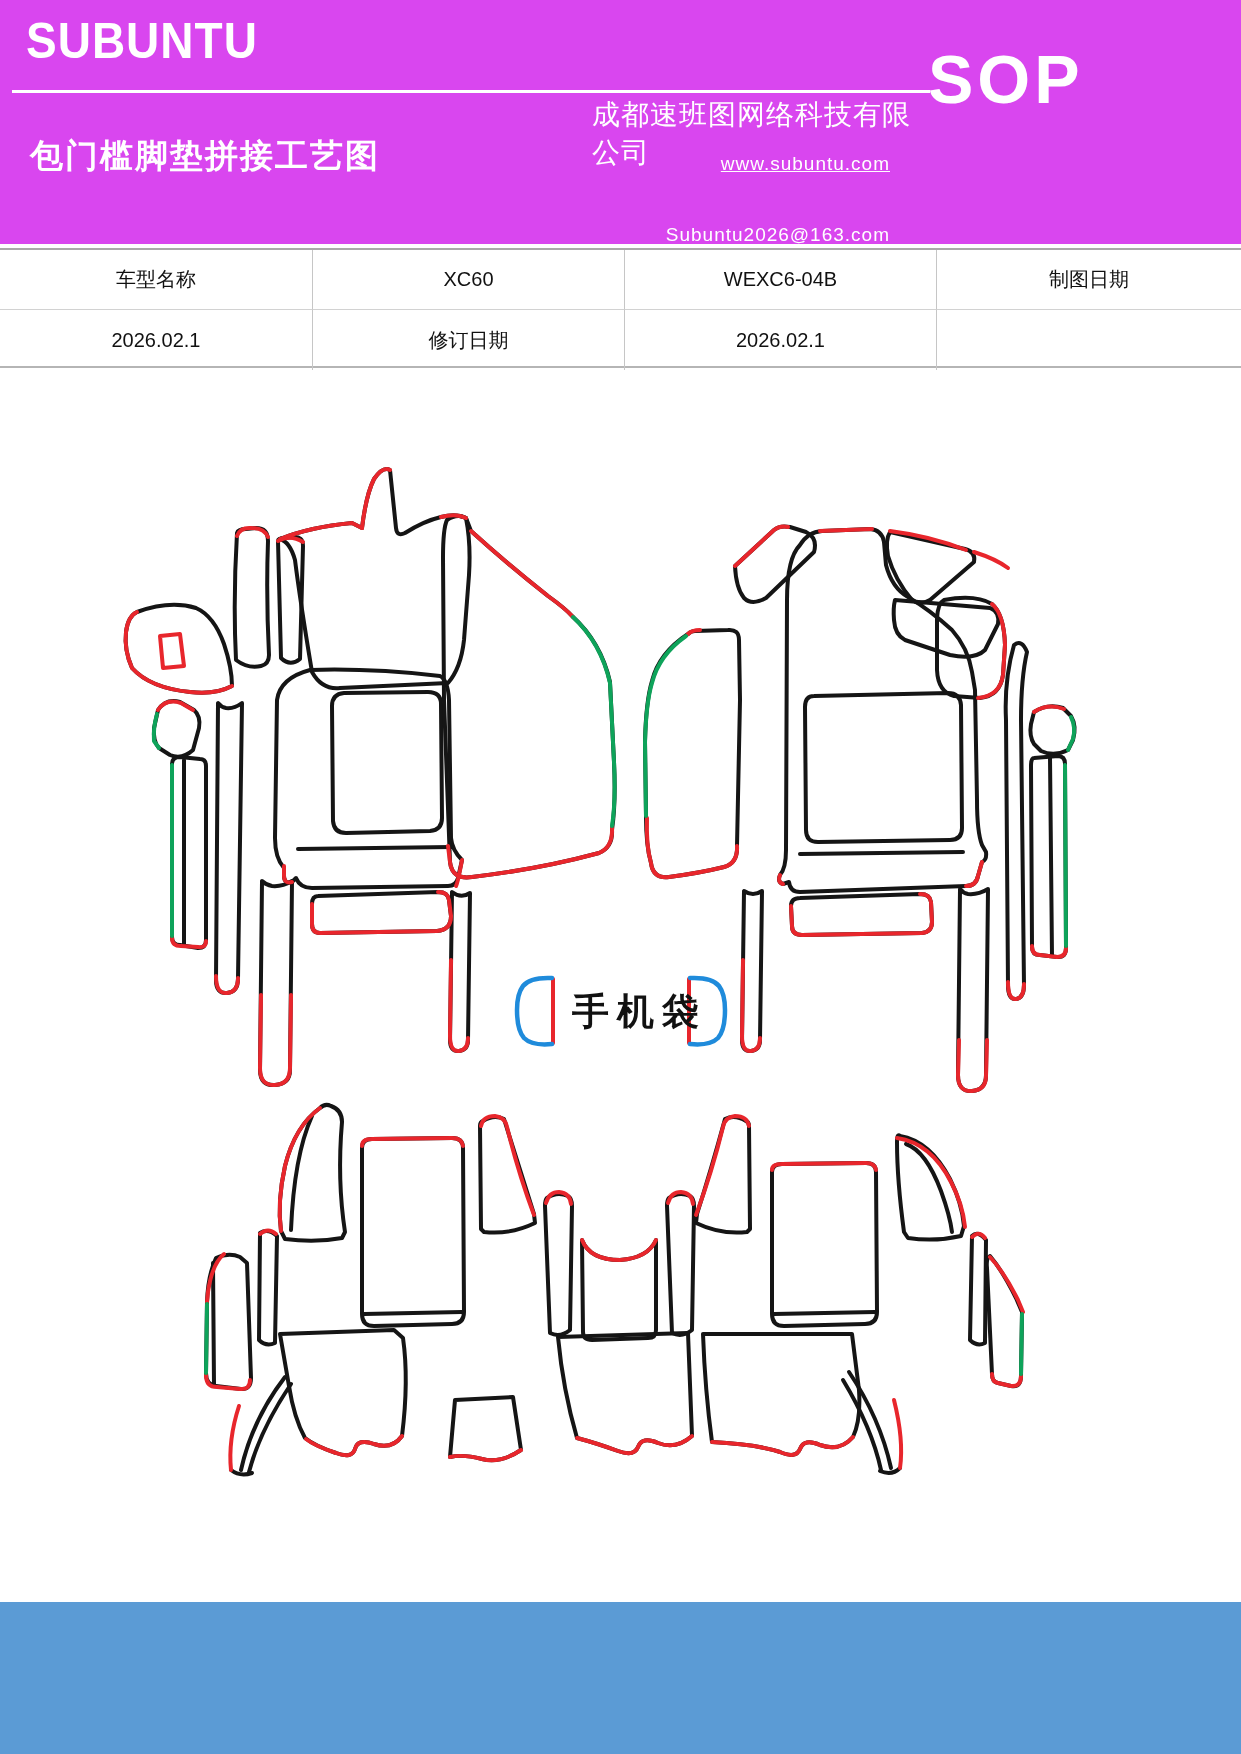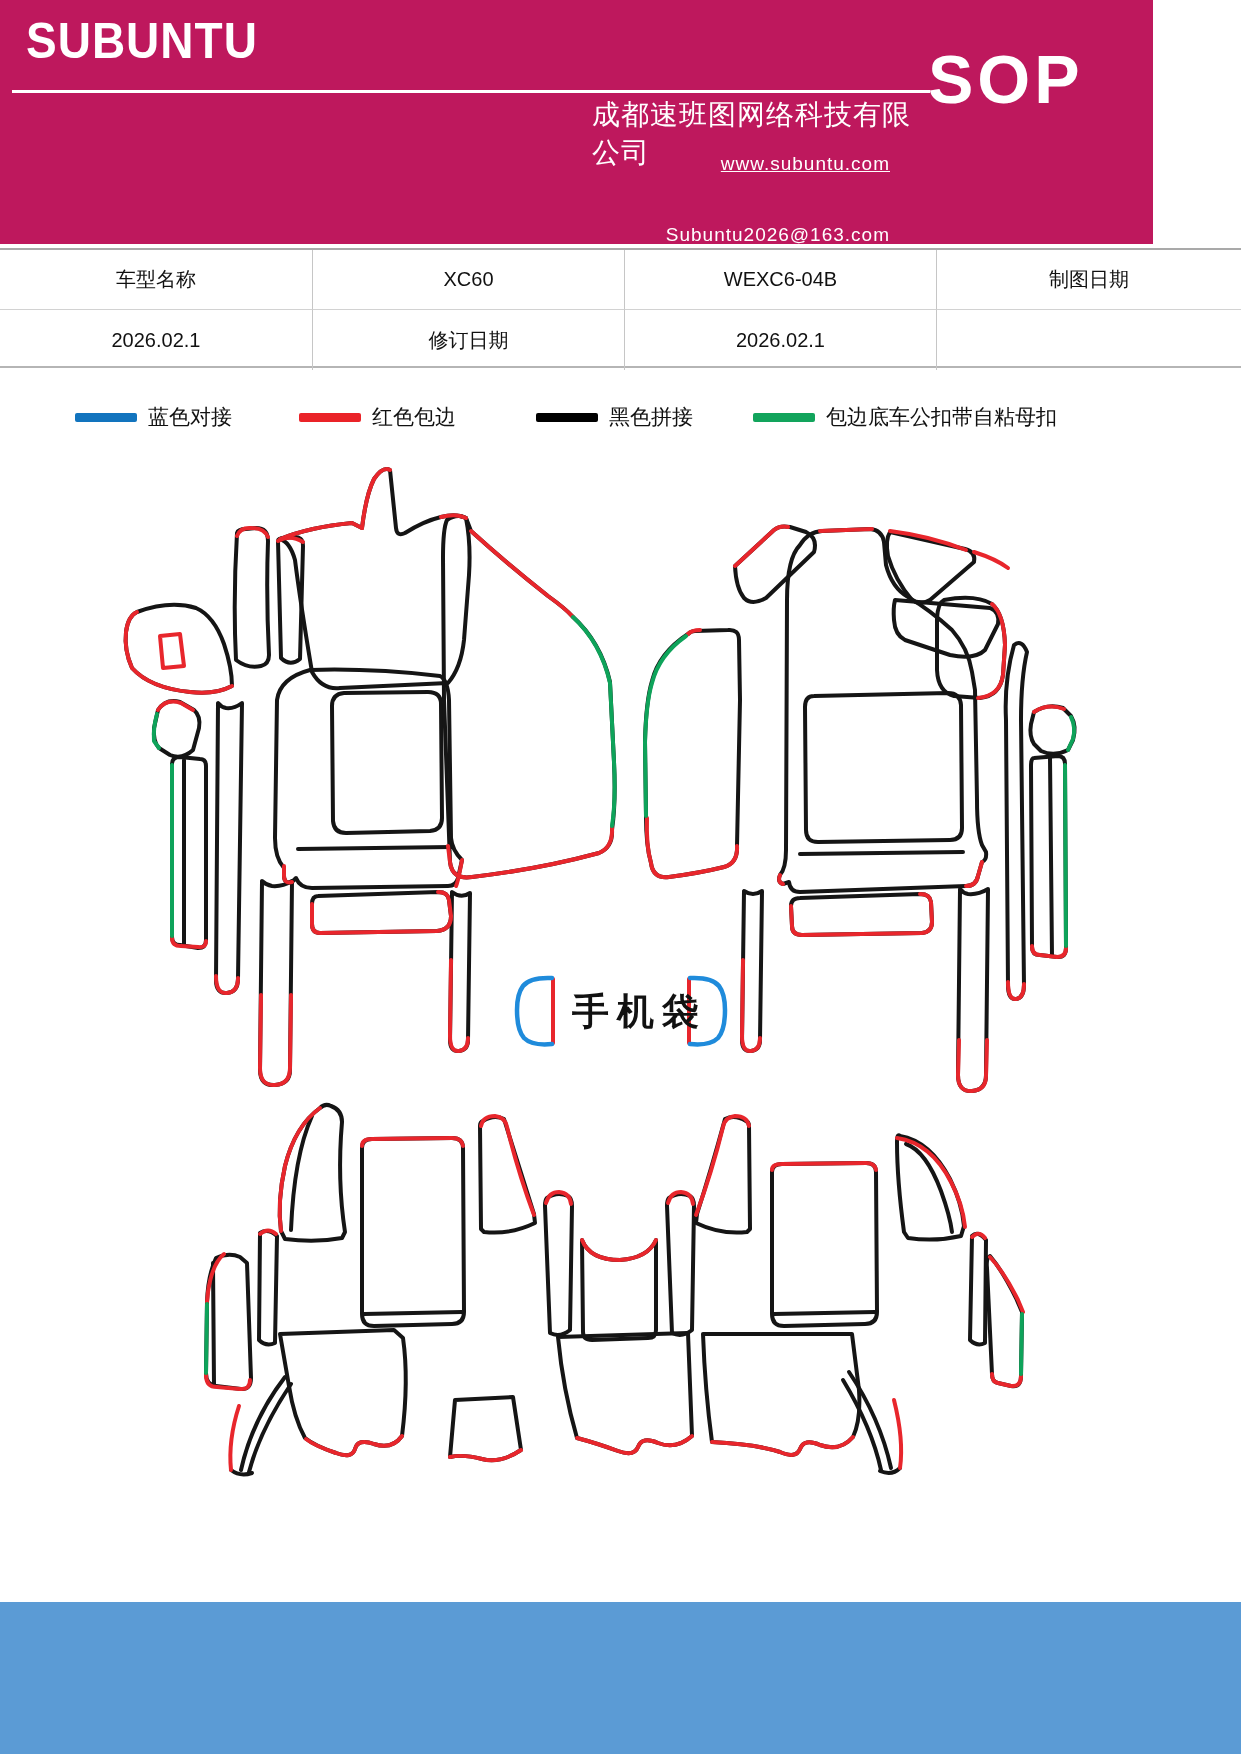--- a/index.html
+++ b/index.html
@@ -7,7 +7,7 @@
   #page{position:relative;width:1241px;height:1754px;background:#ffffff;overflow:hidden;
         font-family:"Liberation Sans",sans-serif;}
   
-  .hd{position:absolute;left:0;top:0;width:1153px;height:244px;background:#be185d;}
+  .hd{position:absolute;left:0;top:0;width:1241px;height:244px;background:#d946ef;}
   .hd-logo{position:absolute;left:26px;top:12px;color:#fff;font-size:46px;font-weight:bold;
            letter-spacing:1px;transform:scaleY(1.08);transform-origin:top left;}
   .hd-rule{position:absolute;left:12px;top:90px;width:918px;height:3px;background:#fff;}

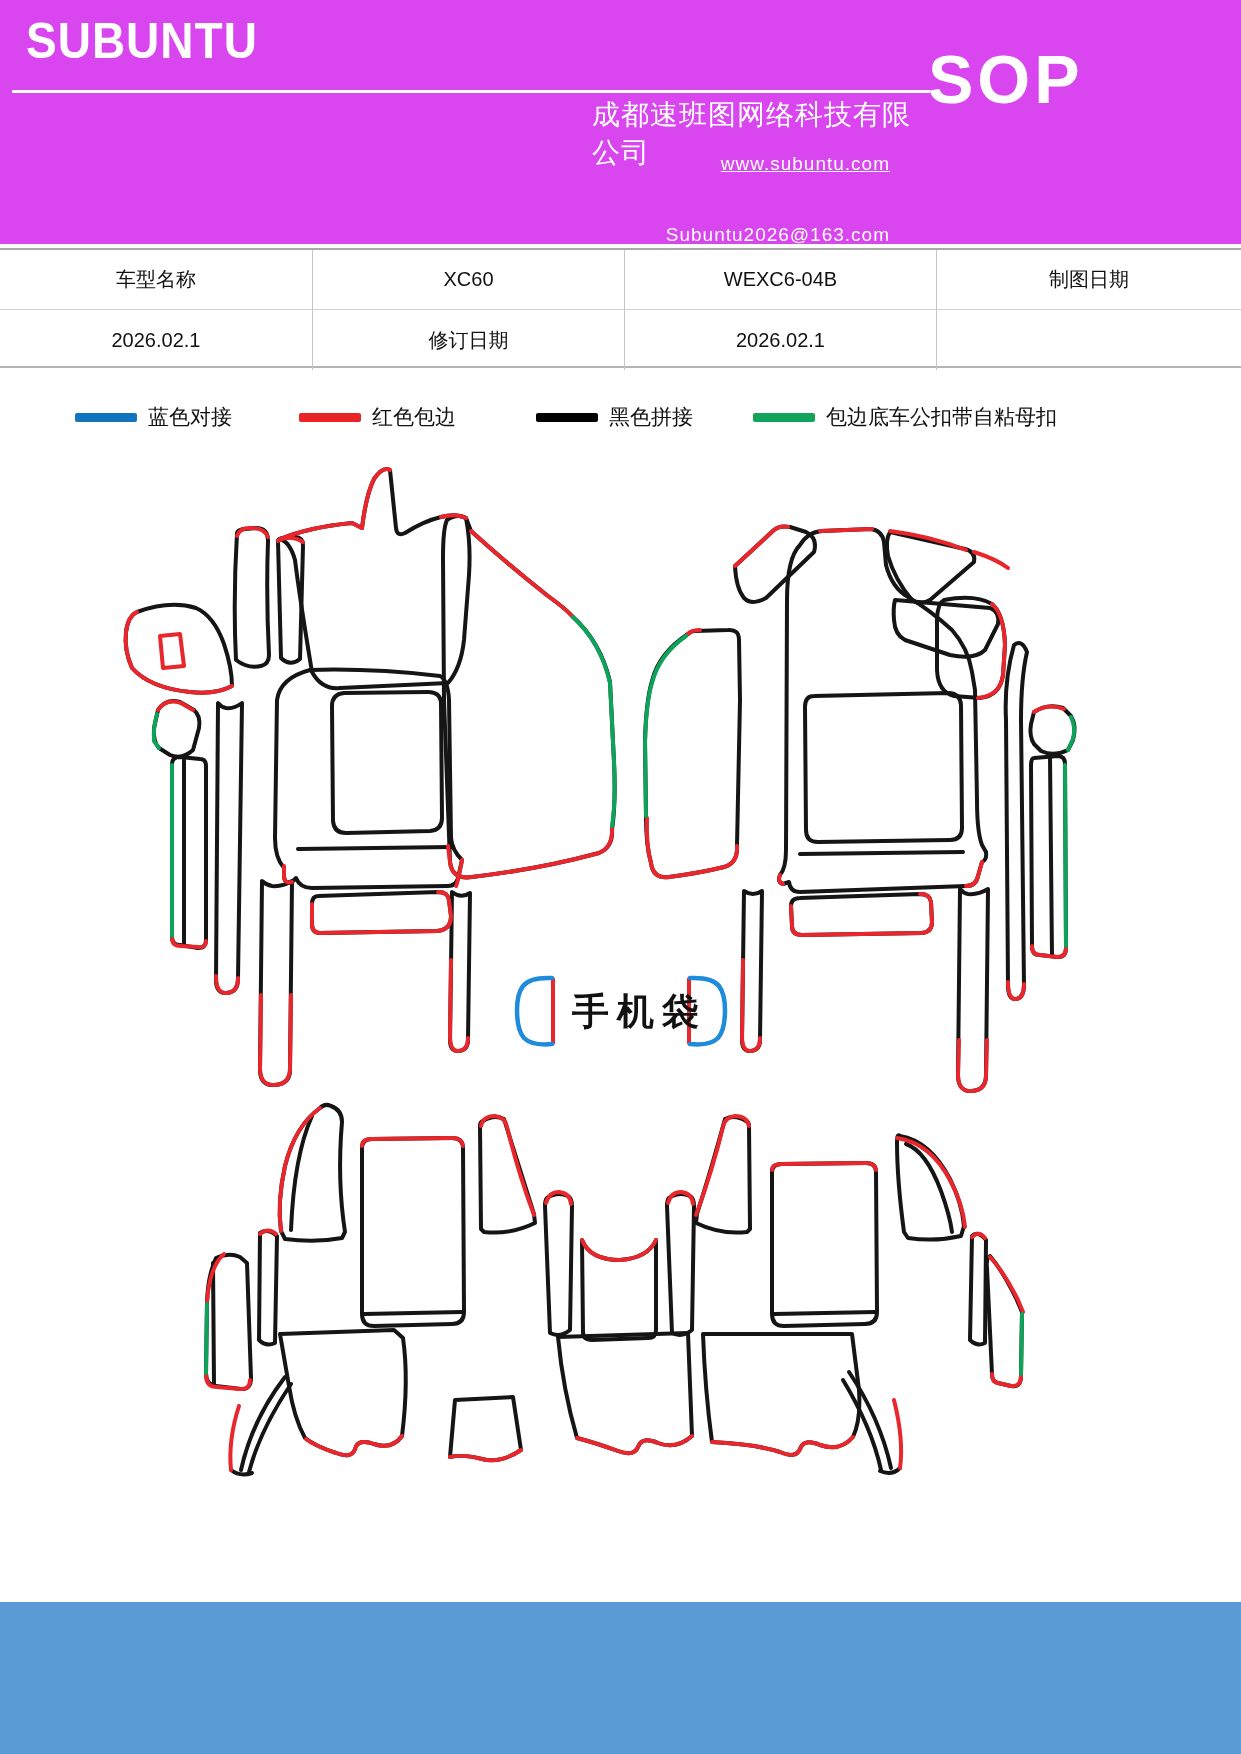--- a/index.html
+++ b/index.html
@@ -48,6 +48,7 @@
   <div class="hd">
     <div class="hd-logo">SUBUNTU</div>
     <div class="hd-rule"></div>
+    <div class="hd-title">包门槛脚垫拼接工艺图</div>
     <div class="hd-co">成都速班图网络科技有限公司</div>
     <div class="hd-web">www.subuntu.com</div>
     <div class="hd-mail">Subuntu2026@163.com</div>

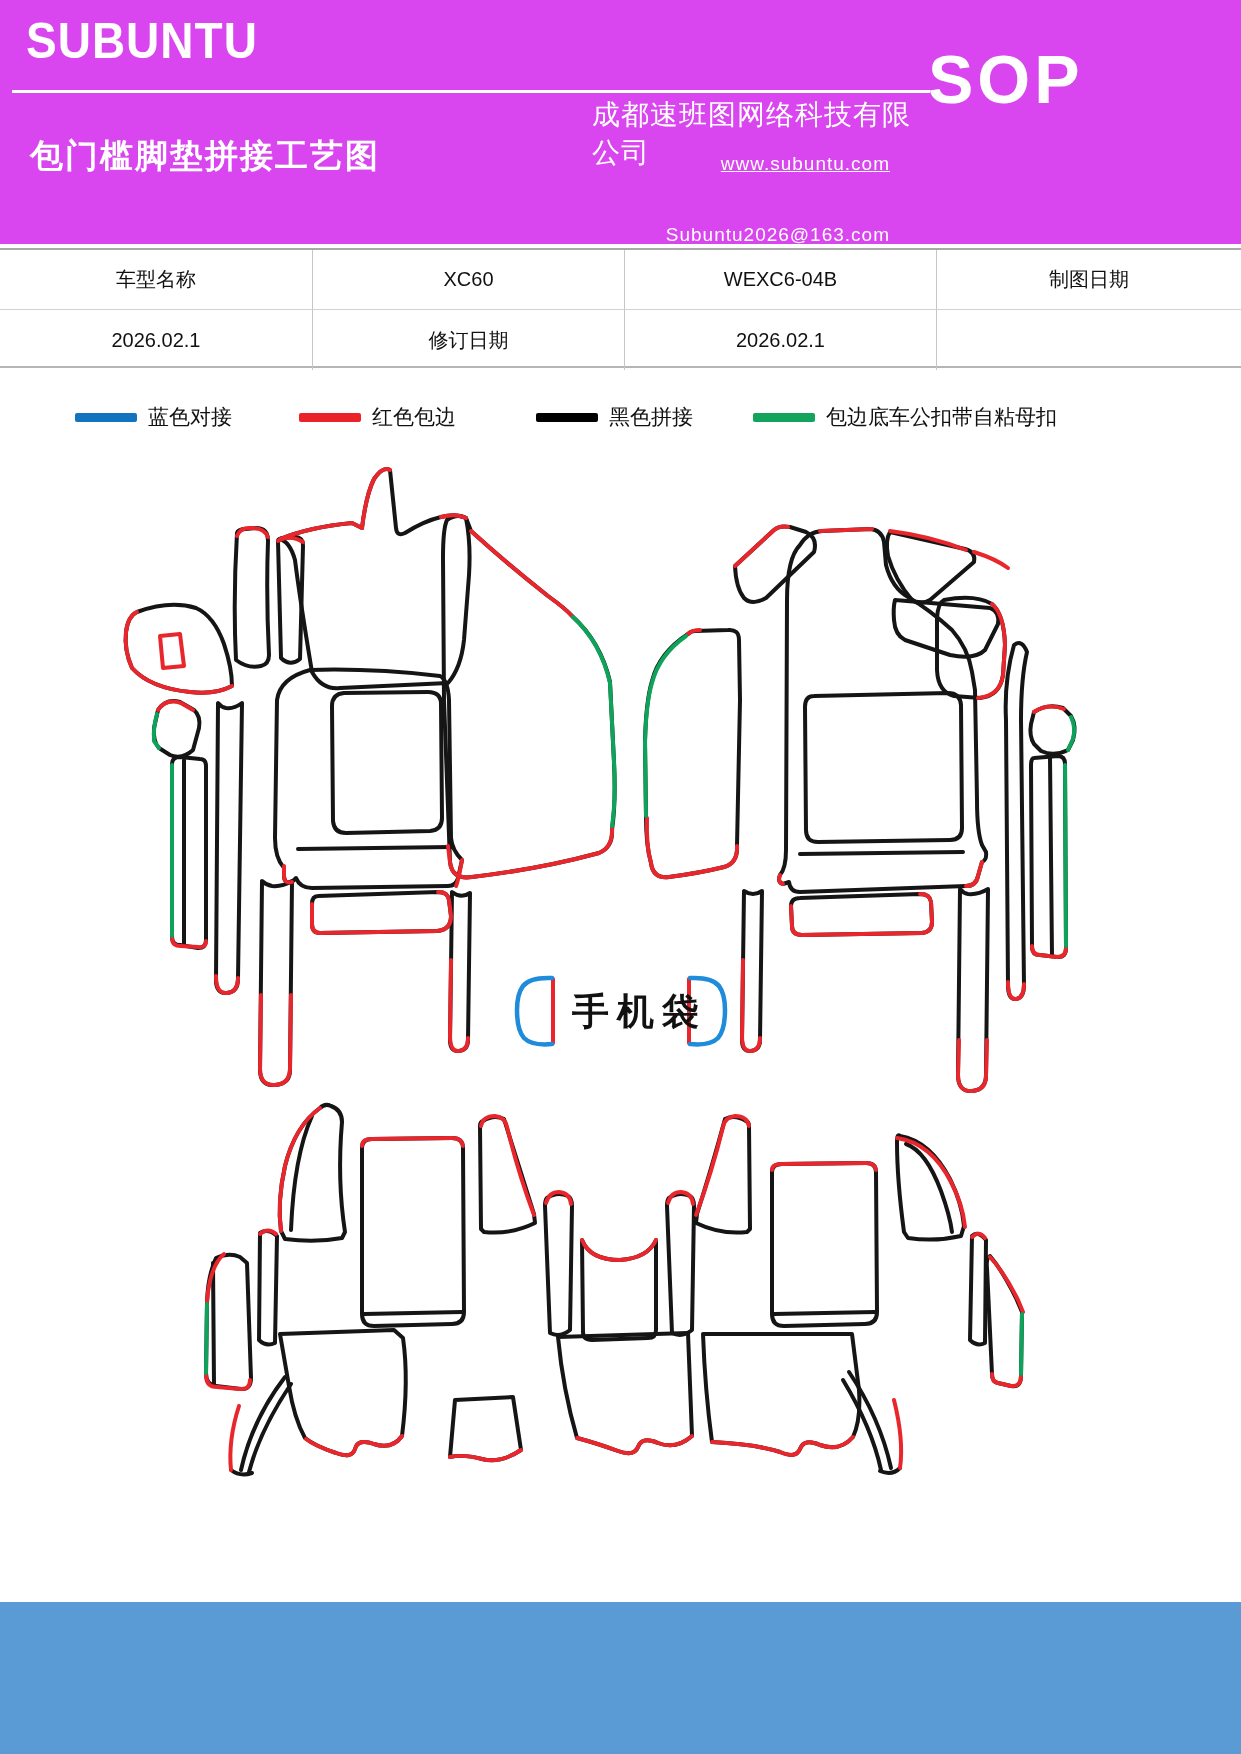--- a/index.html
+++ b/index.html
@@ -65,24 +65,6 @@
     <div class="c">2026.02.1</div>
   </div>
 
-  <div class="legend">
-    <div class="lg-item" style="left:75px">
-      <span class="lg-swatch" style="background:#1274BE"></span>
-      <span class="lg-label">蓝色对接</span>
-    </div>
-    <div class="lg-item" style="left:299px">
-      <span class="lg-swatch" style="background:#EA2328"></span>
-      <span class="lg-label">红色包边</span>
-    </div>
-    <div class="lg-item" style="left:536px">
-      <span class="lg-swatch" style="background:#000000"></span>
-      <span class="lg-label">黑色拼接</span>
-    </div>
-    <div class="lg-item" style="left:753px">
-      <span class="lg-swatch" style="background:#12A45C"></span>
-      <span class="lg-label">包边底车公扣带自粘母扣</span>
-    </div>
-  </div>
 
   <svg class="diagram" viewBox="0 0 1241 1754">
 

